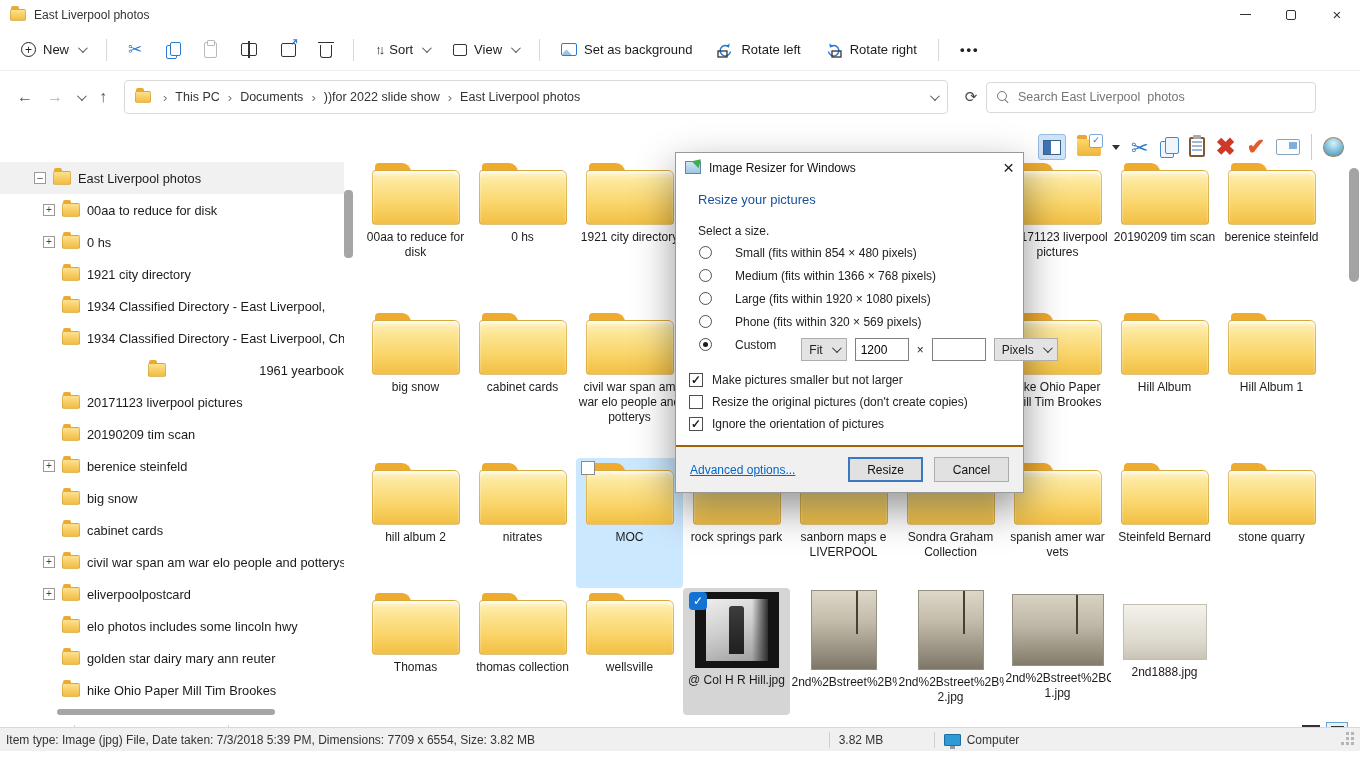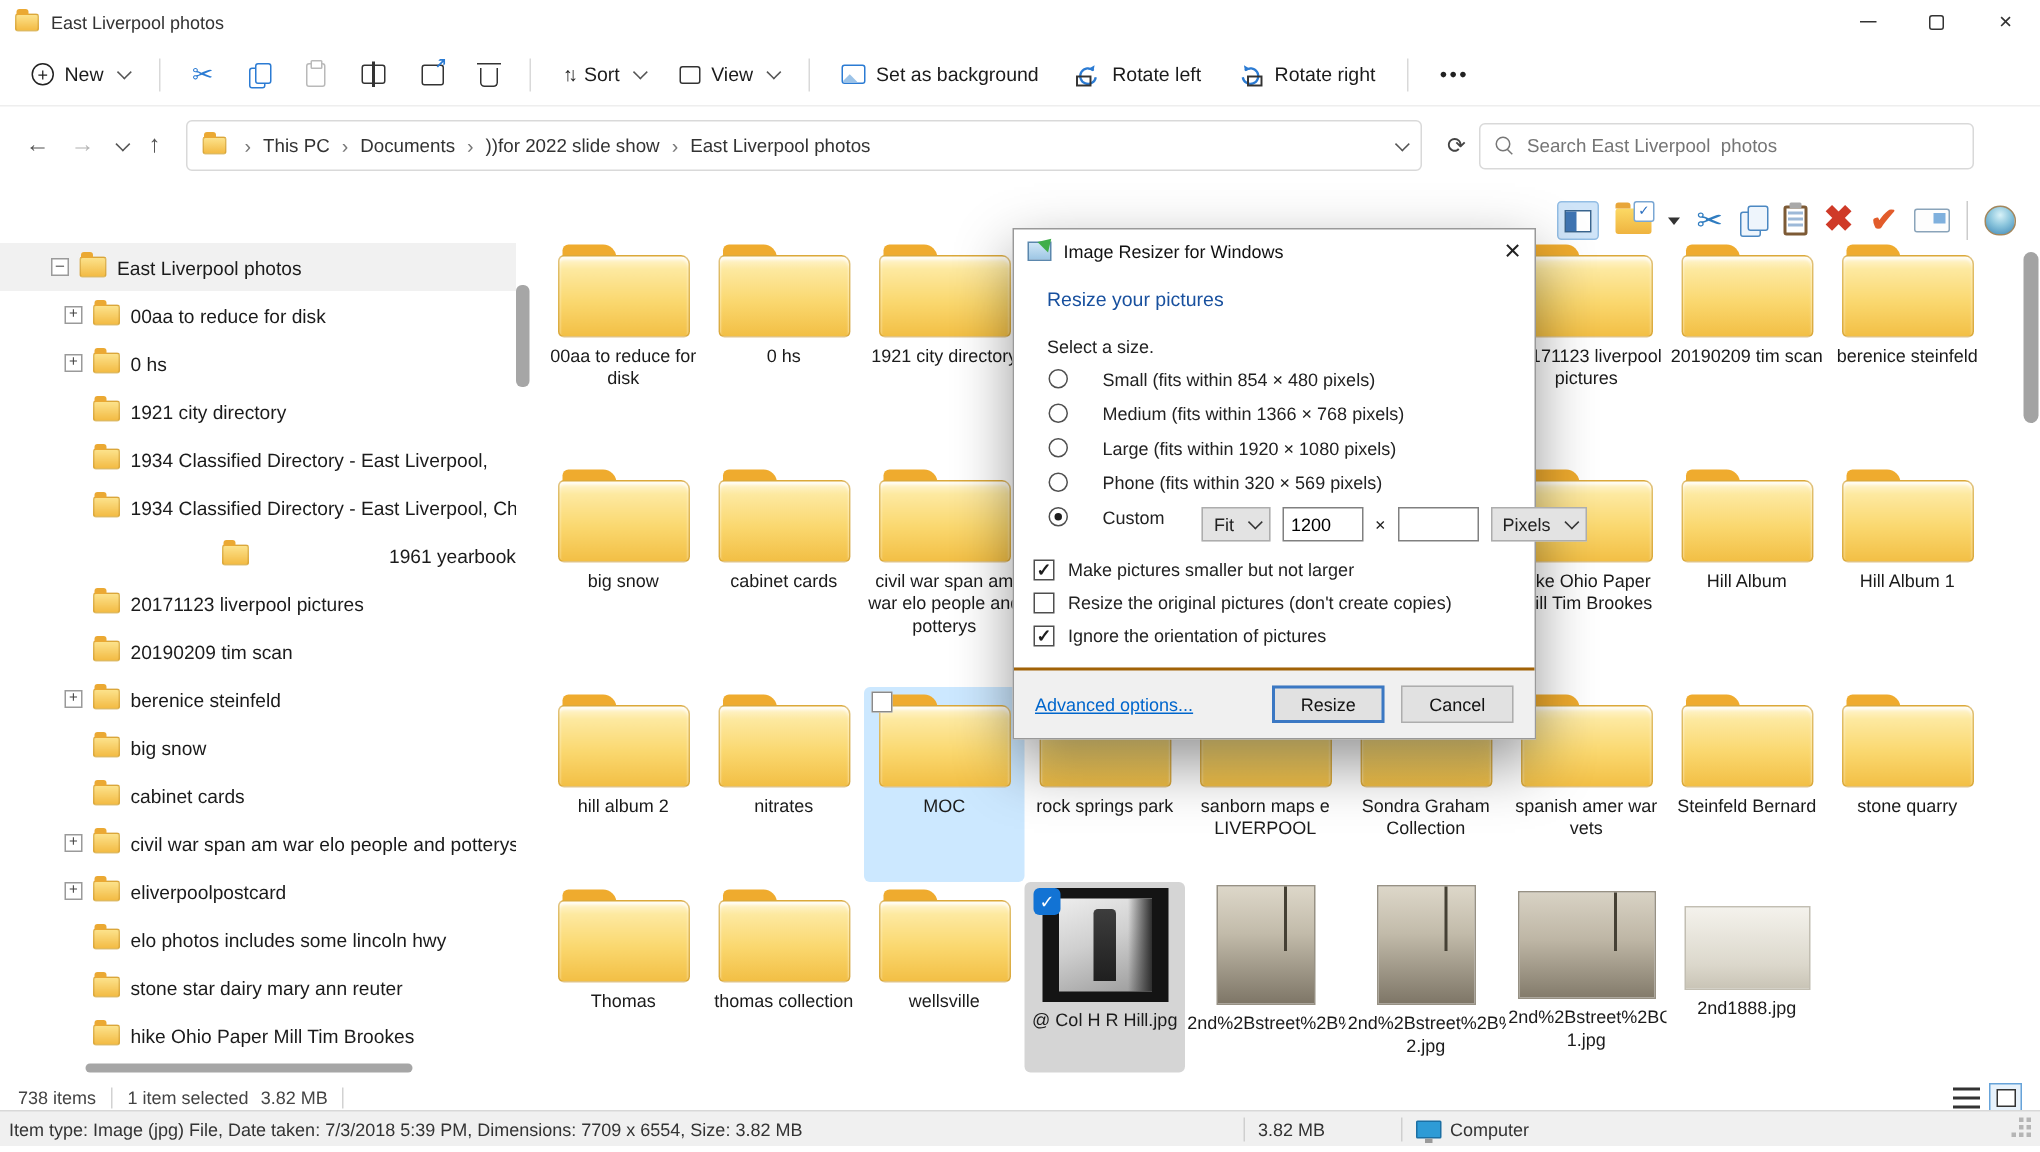--- a/index.html
+++ b/index.html
@@ -362,7 +362,7 @@
     <div class="tree-row" style="padding-left: 43px;">
       <span class="expander none"></span>
       <span class="sfolder"></span>
-      <span class="tlabel">stone star dairy mary ann reuter</span>
+      <span class="tlabel">golden star dairy mary ann reuter</span>
     </div>
     <div class="tree-row" style="padding-left: 43px;">
       <span class="expander none"></span>

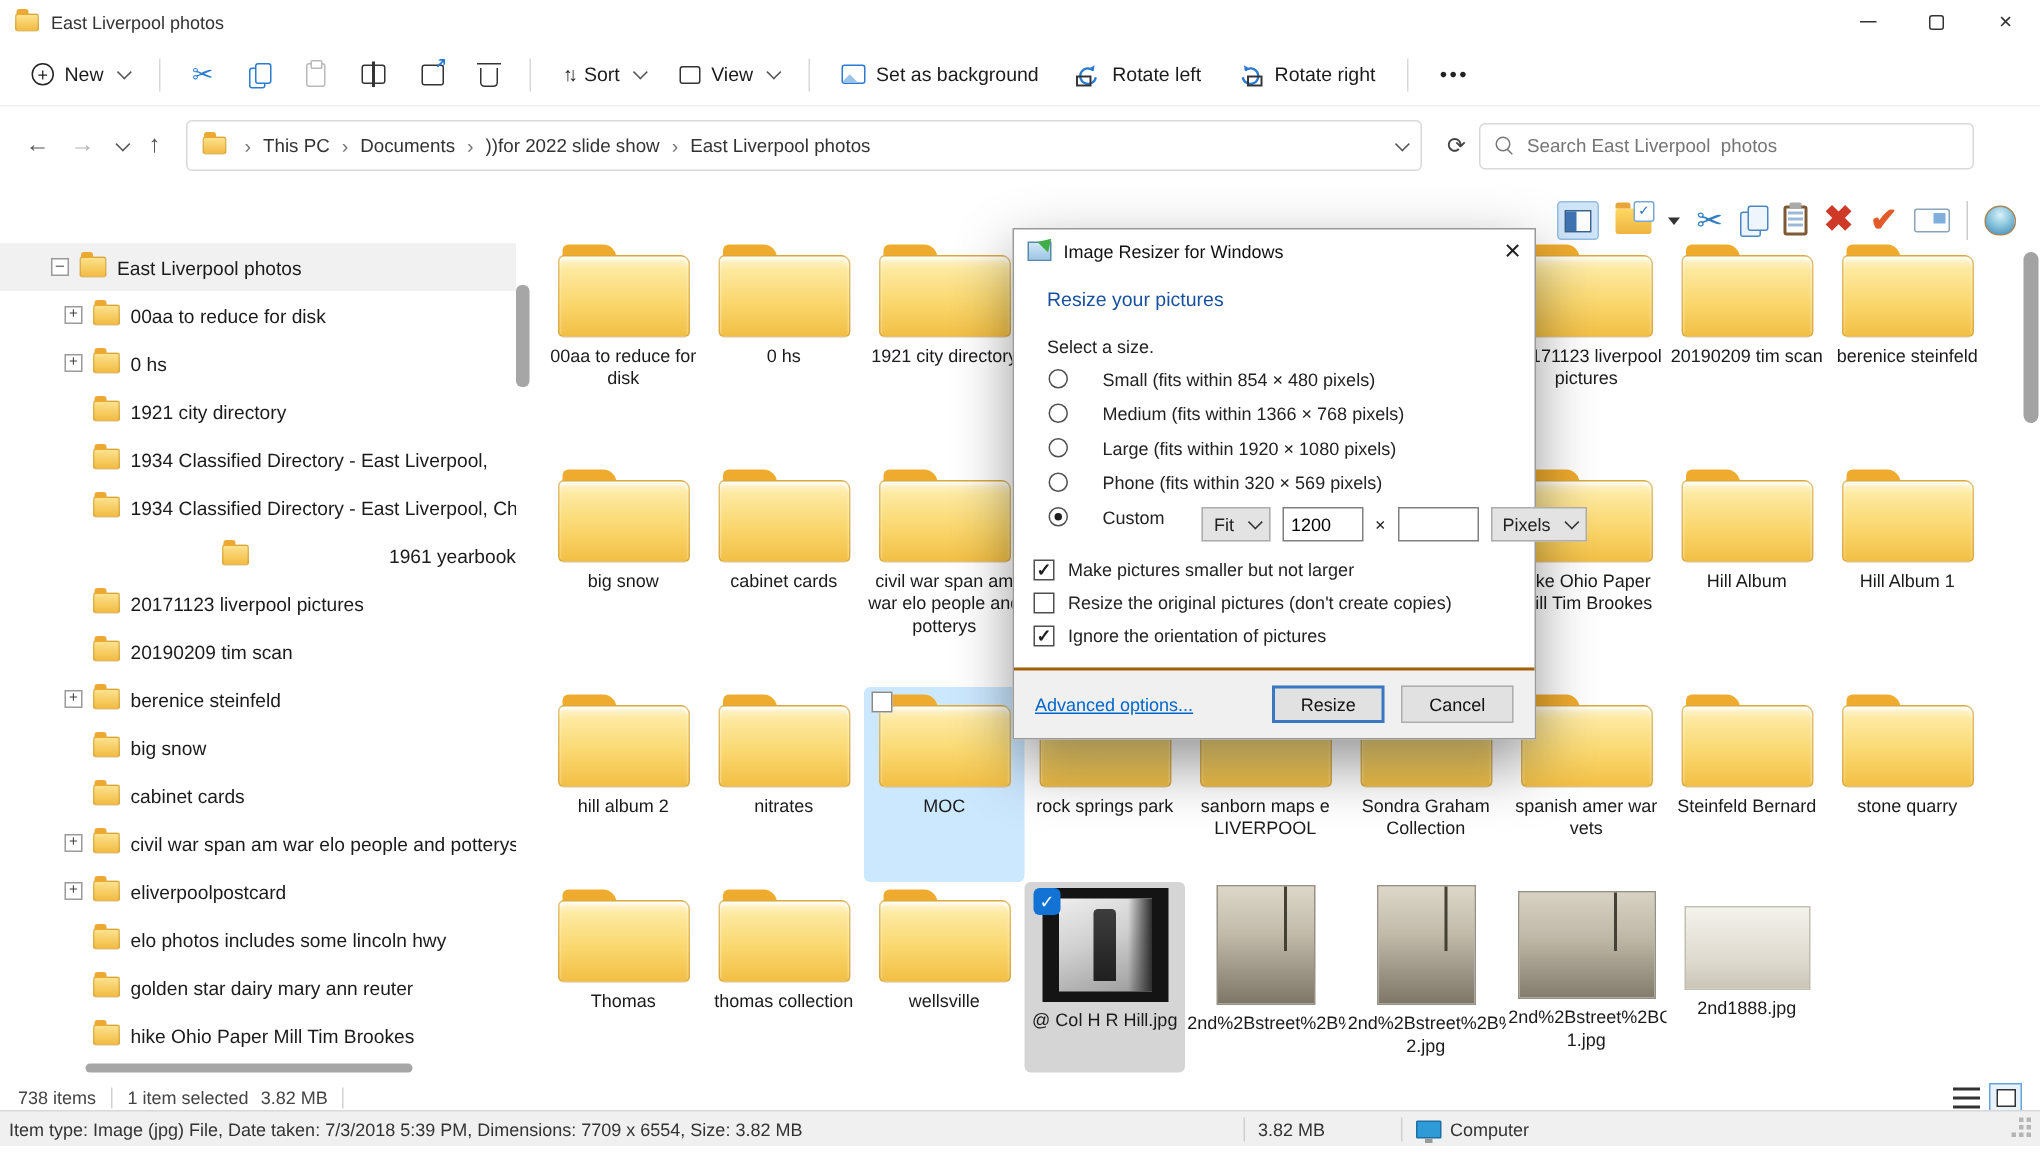--- a/index.html
+++ b/index.html
@@ -147,7 +147,7 @@
   .vt-list::after { content:""; position:absolute; left:0; right:0; top:4px; border-top:2px solid #333; }
   .vt-thumb { width:22px; height:20px; border:1px solid #67a3d9; background:#e8f2fb; display:flex; align-items:center; justify-content:center; }
   .vt-thumb::after { content:""; width:11px; height:10px; border:1.4px solid #333; background:#fff; }
-  .detailsbar { position:absolute; left:0; right:0; bottom:4px; height:24px; background:#f0f0f0; border-top:1px solid #d8d8d8; display:flex; align-items:center; padding:0 6px; color:#333; }
+  .detailsbar { position:absolute; left:0; right:0; bottom:17px; height:24px; background:#f0f0f0; border-top:1px solid #d8d8d8; display:flex; align-items:center; padding:0 6px; color:#333; }
   .db-sep { width:1px; height:16px; background:#cfcfcf; margin:0 9px; }
   .db-size { min-width:86px; }
   .monitor { position:relative; width:17px; height:12px; background:#2e9bd6; border:1px solid #1b6fa3; border-radius:1px; margin-right:6px; }

